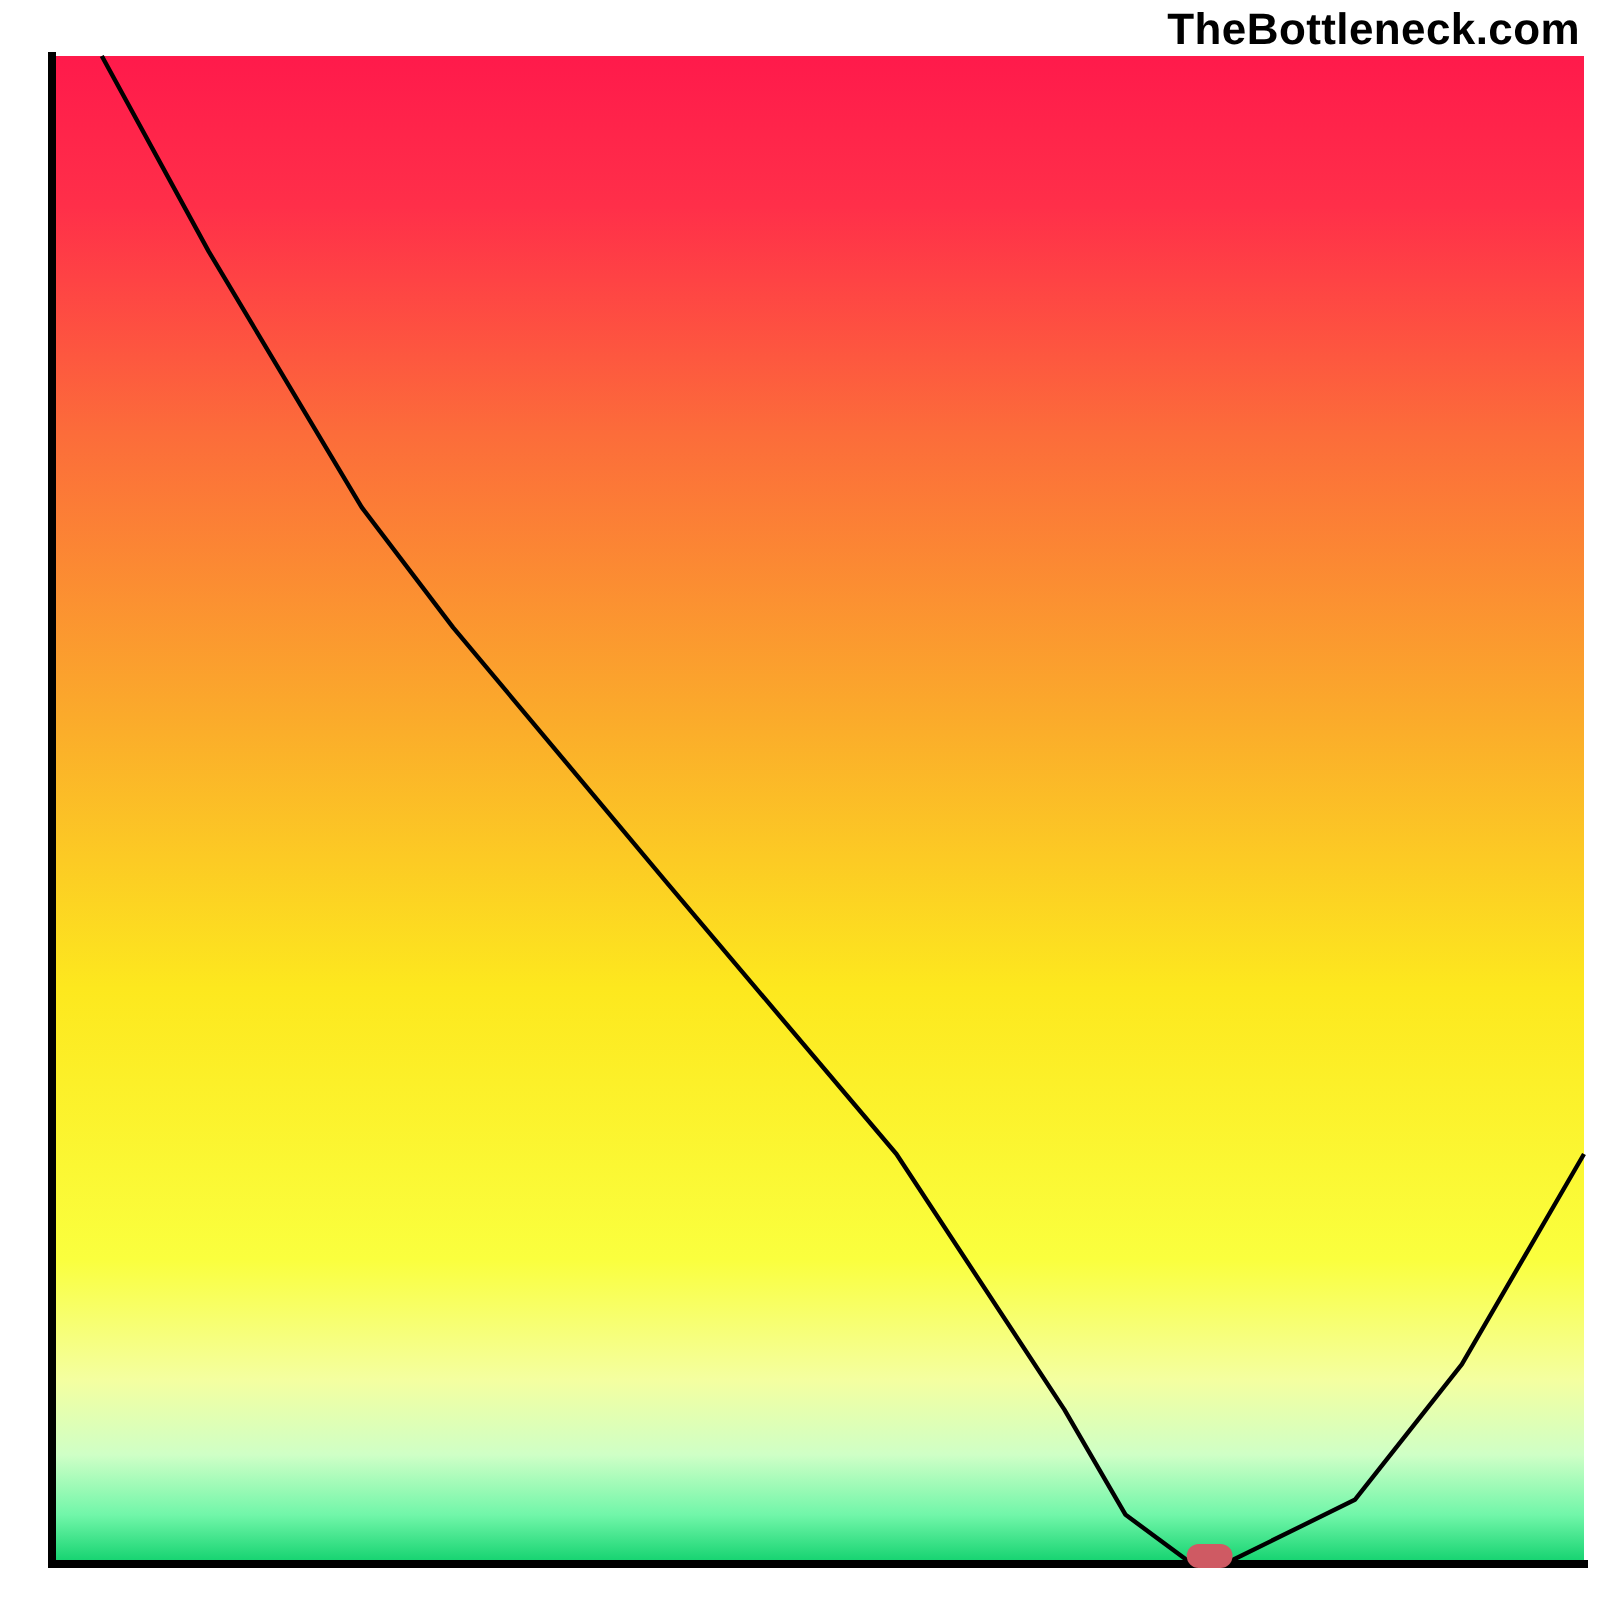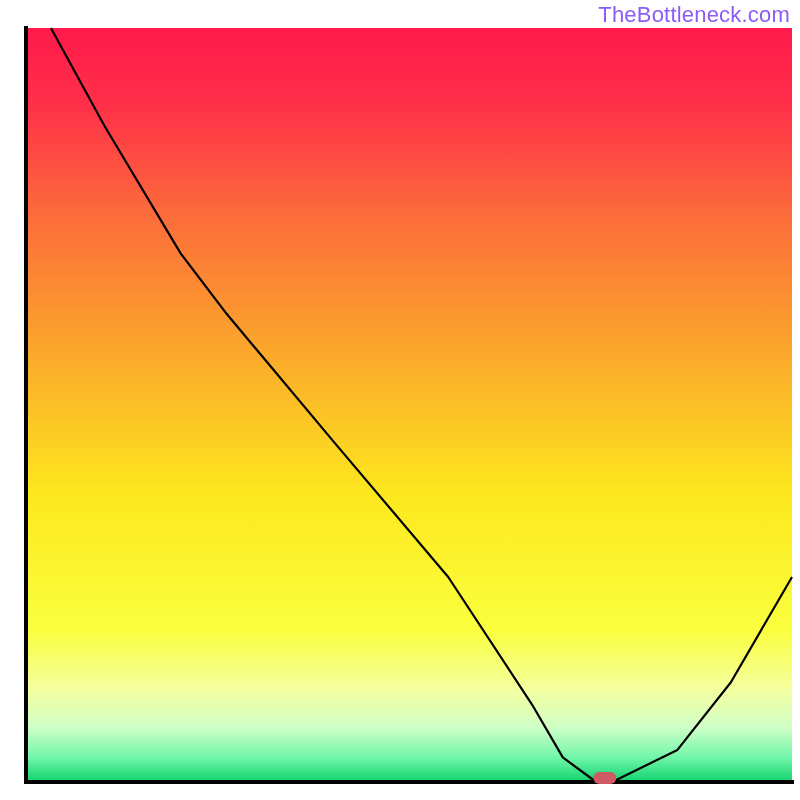--- a/index.html
+++ b/index.html
@@ -20,8 +20,8 @@
     top: 2px;
     right: 10px;
     font-size: 22px;
-    font-weight: 400;
-    color: #8b5cf6;
+    font-weight: 700;
+    color: #000000;
     z-index: 10;
     letter-spacing: 0.2px;
   }

